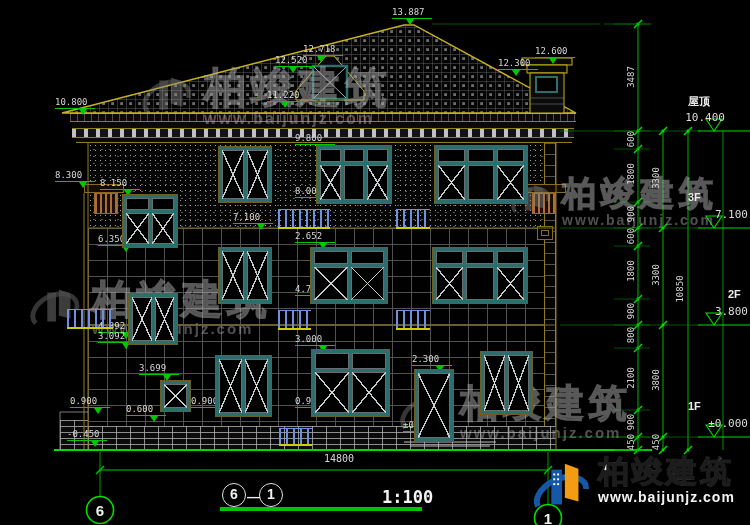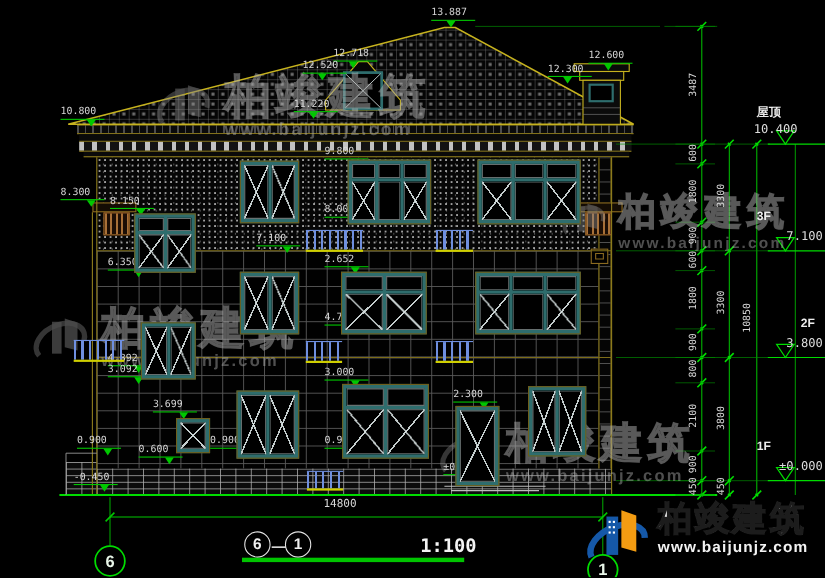--- a/index.html
+++ b/index.html
@@ -85,7 +85,7 @@
   .tline{position:absolute;background:#00c400;}
   .bubnum{position:absolute;width:30px;text-align:center;color:#e9f6e9;
     font:bold 15px "Liberation Sans",sans-serif;}
-  .botdim{position:absolute;color:#d8d8d8;font:10px "DejaVu Sans Mono",monospace;width:60px;text-align:left;}
+  .botdim{position:absolute;color:#d8d8d8;font:10px "DejaVu Sans Mono",monospace;width:60px;text-align:right;}
 </style>
 </head>
 <body>

